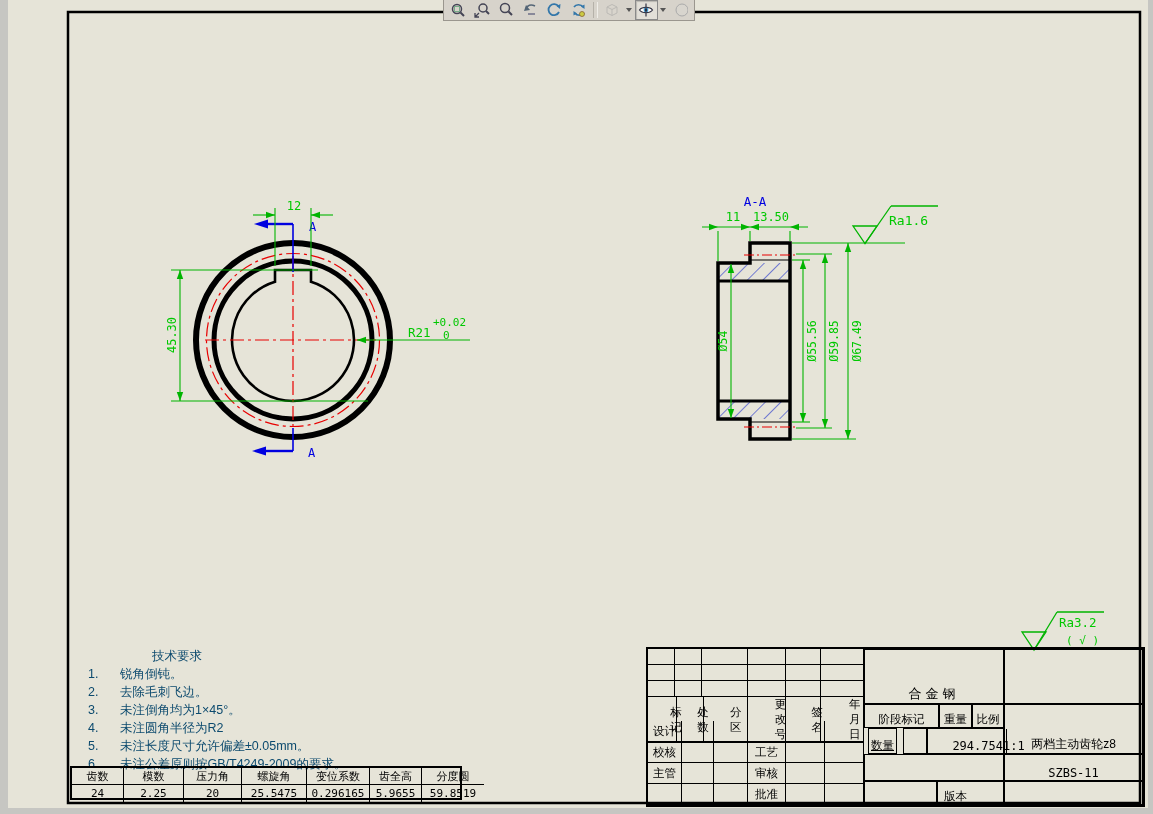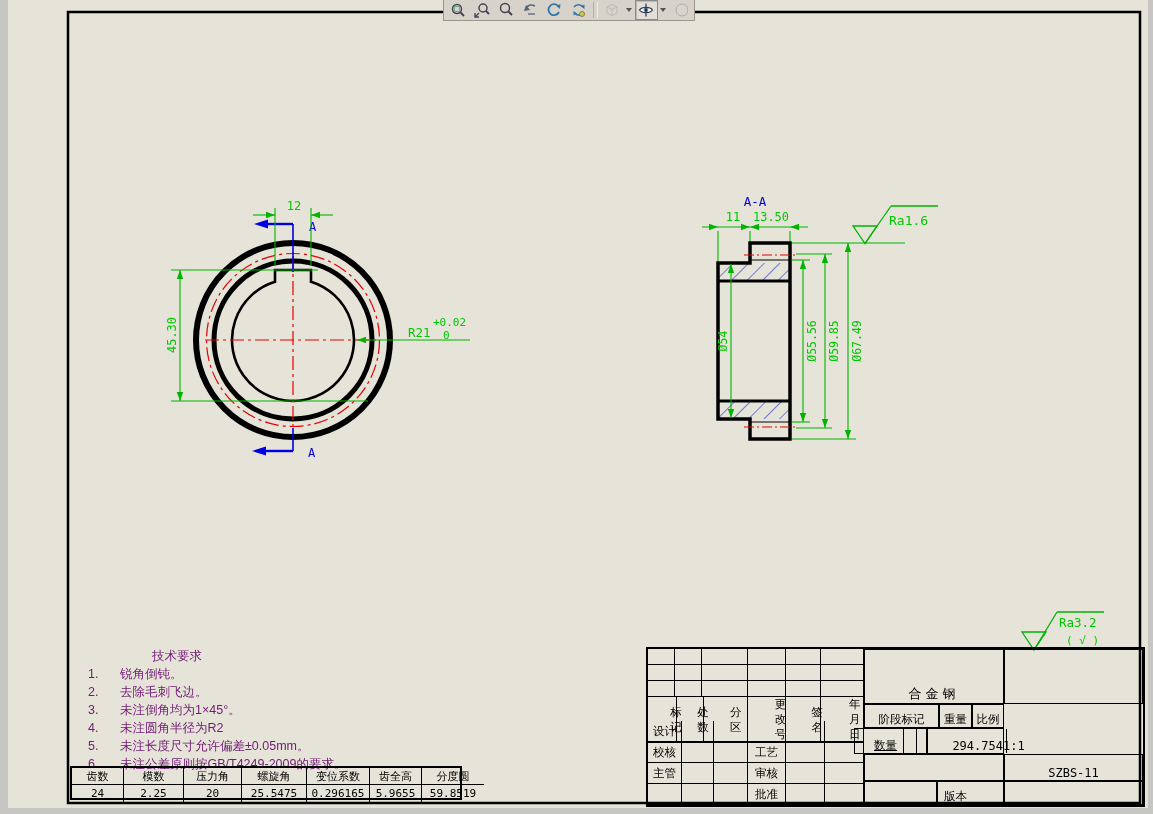--- a/index.html
+++ b/index.html
@@ -26,7 +26,7 @@
   .tsep{width:3px;height:16px;border-left:1px solid #b5b1a9;border-right:1px solid #efede8;margin:0 2px;}
 
   
-  .techreq{position:absolute;left:88px;top:647px;color:#701a75;font-size:12.5px;line-height:18px;white-space:nowrap;}
+  .techreq{position:absolute;left:88px;top:647px;color:#0c4a6e;font-size:12.5px;line-height:18px;white-space:nowrap;}
   .techreq .tr-title{padding-left:64px;}
   .techreq .tr-item{display:flex;}
   .techreq .tr-no{width:32px;}

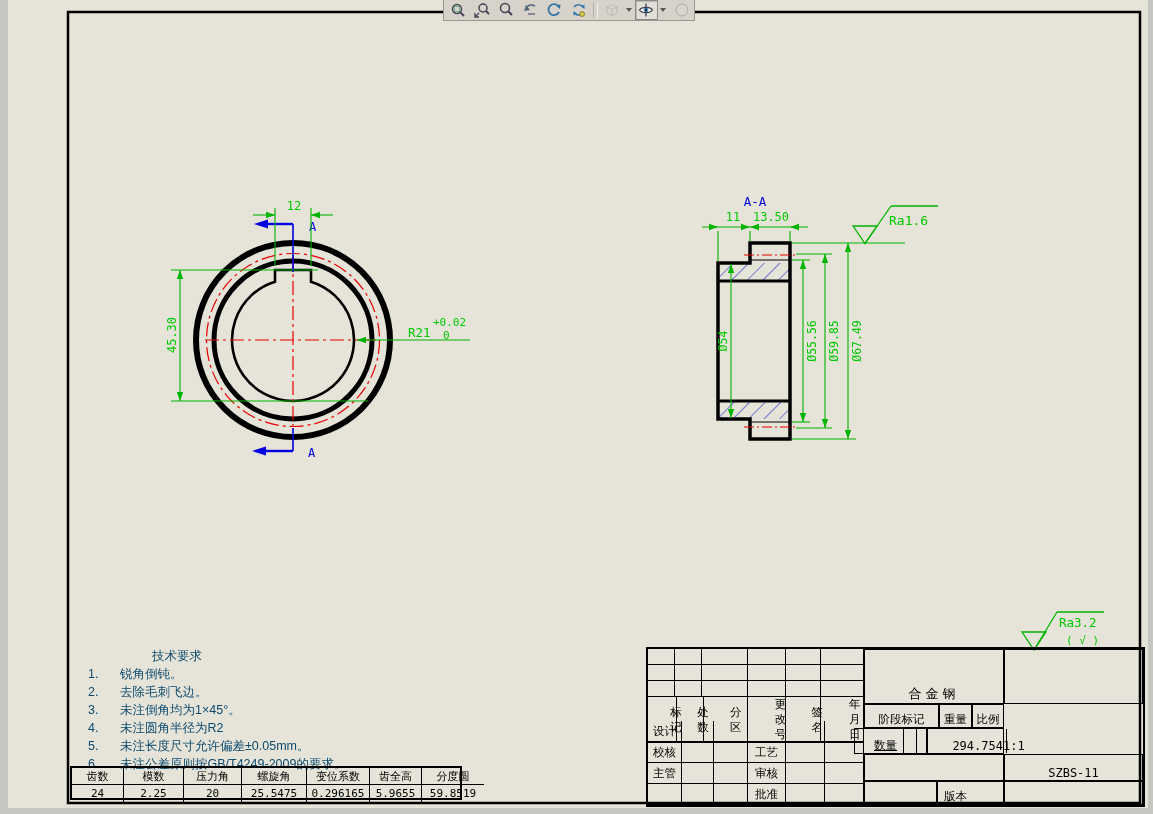--- a/index.html
+++ b/index.html
@@ -372,7 +372,7 @@
   <div class="cell" style="left:291px;top:55px;width:33px;height:24px;">重量</div>
   <div class="cell" style="left:324px;top:55px;width:32px;height:24px;">比例</div>
 
-  <div class="cell" style="left:206px;top:79px;width:63px;height:26px;text-decoration:underline;">数量</div>
+  <div class="cell" style="left:220px;top:79px;width:29px;height:26px;text-decoration:underline;">数量</div>
   <div class="cell" style="left:255px;top:79px;width:24px;height:26px;"></div>
   <div class="cell" style="left:279px;top:79px;width:77px;height:26px;">
     <div class="vline970"></div>

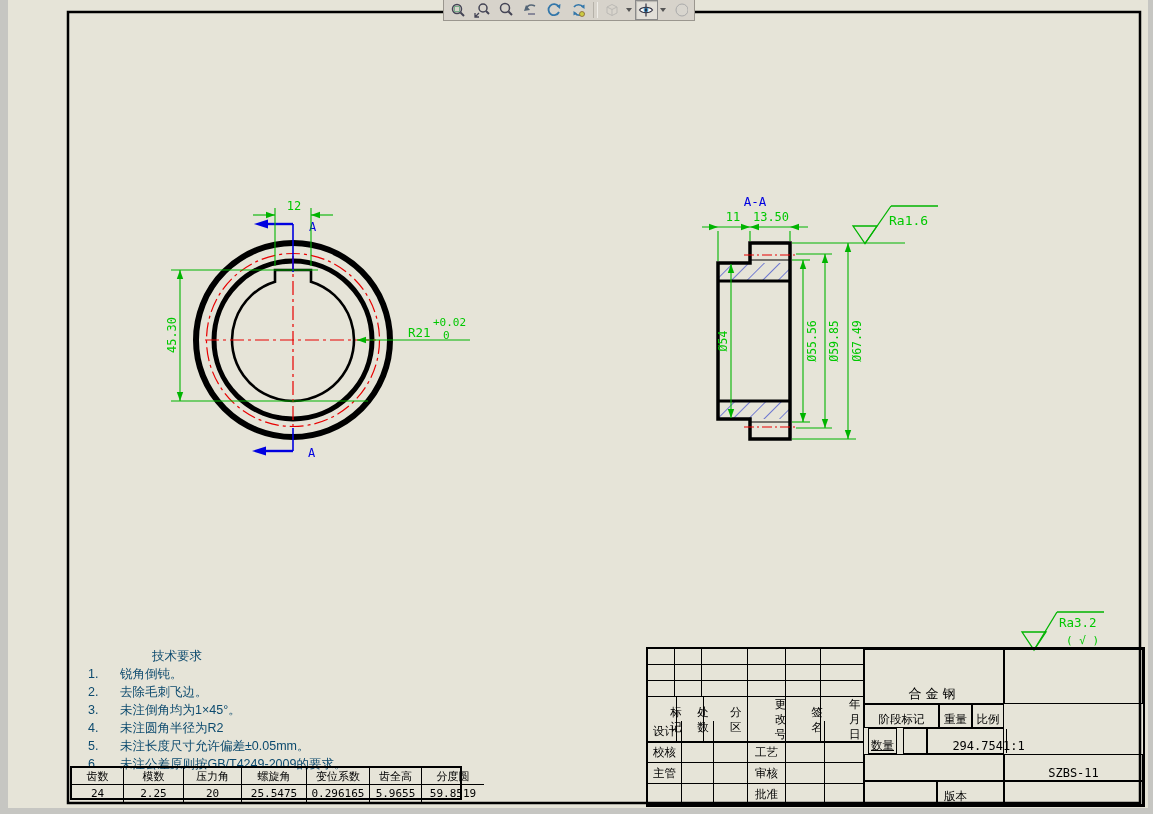--- a/index.html
+++ b/index.html
@@ -387,6 +387,9 @@
   </div>
 
   <div class="cell" style="left:356px;top:0;width:139px;height:55px;"></div>
+  <div class="cell" style="left:356px;top:55px;width:139px;height:50px;font-size:12px;">
+    <span>两档主动齿轮z8</span>
+  </div>
   <div class="cell" style="left:356px;top:105px;width:139px;height:27px;font-family:'DejaVu Sans Mono',monospace;font-size:12px;">
     <span>SZBS-11</span>
   </div>

